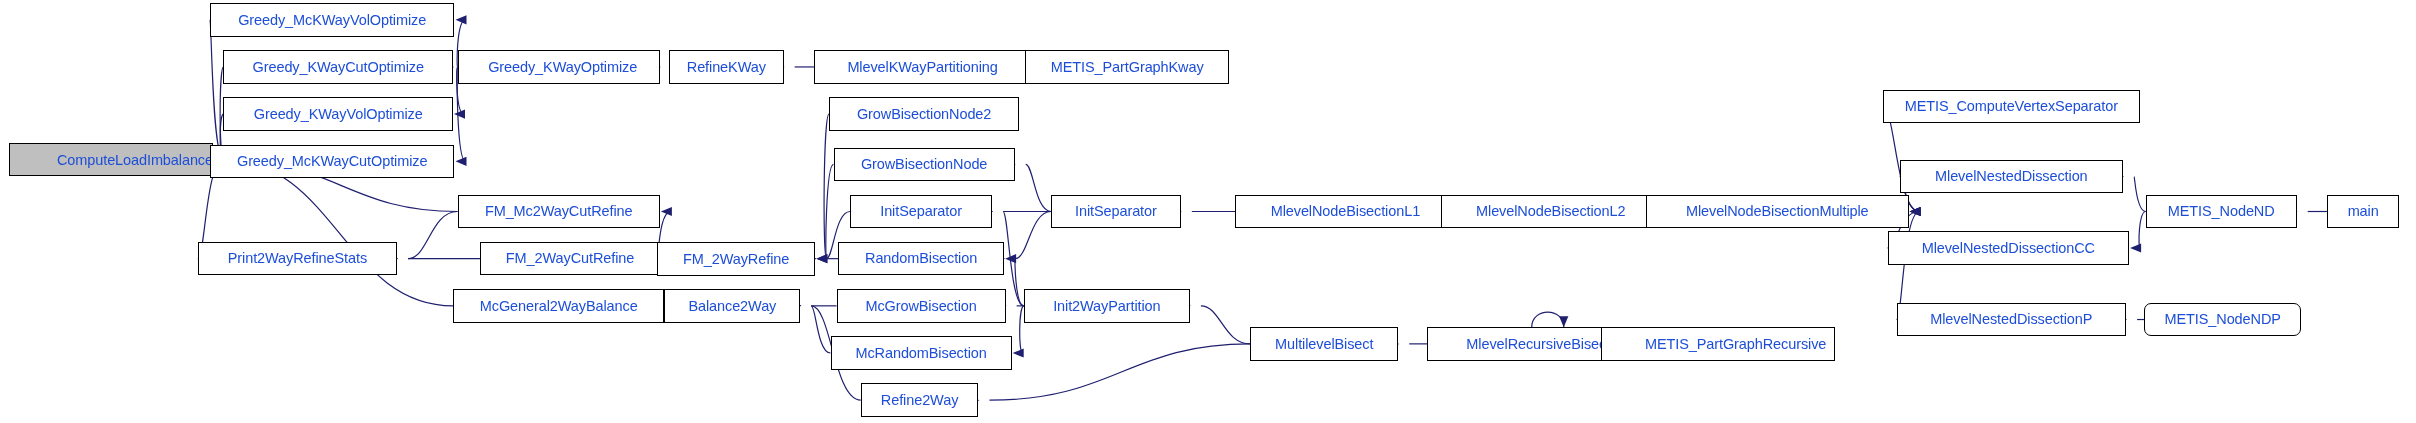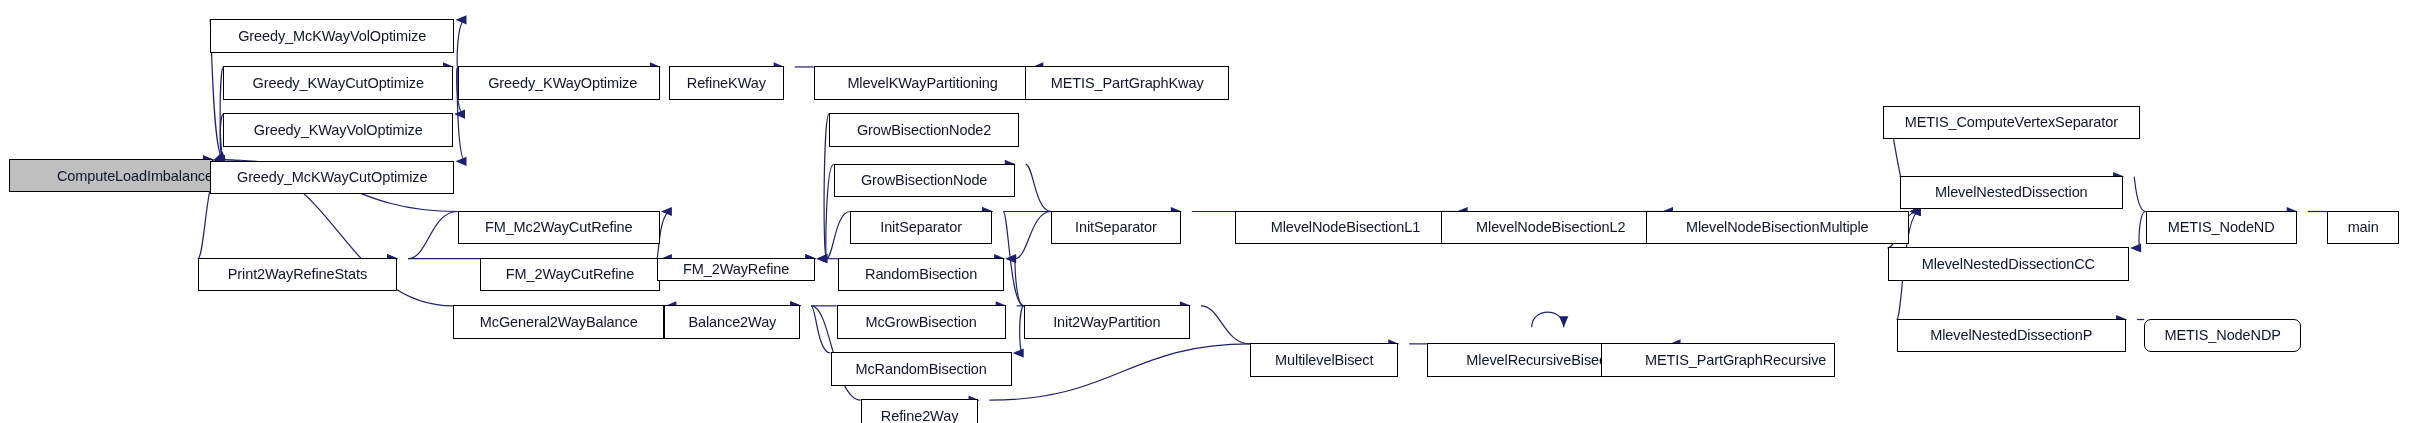--- a/index.html
+++ b/index.html
@@ -7,9 +7,9 @@
           font-family:"Liberation Sans",sans-serif;overflow:hidden;}
   svg.edges{position:absolute;left:0;top:0;width:2416px;height:423px;}
   .node{position:absolute;box-sizing:border-box;border:1px solid #000000;
-        background:#ffffff;color:#0f172a;font-size:14.5px;line-height:1;
+        background:#ffffff;color:#1d4ed8;font-size:14.5px;line-height:1;
         display:flex;align-items:center;justify-content:center;
-        white-space:nowrap;letter-spacing:-0.1px;margin-top:16px;}
+        white-space:nowrap;letter-spacing:-0.1px;}
   .node.root{background:#bfbfbf;}
 </style>
 </head>

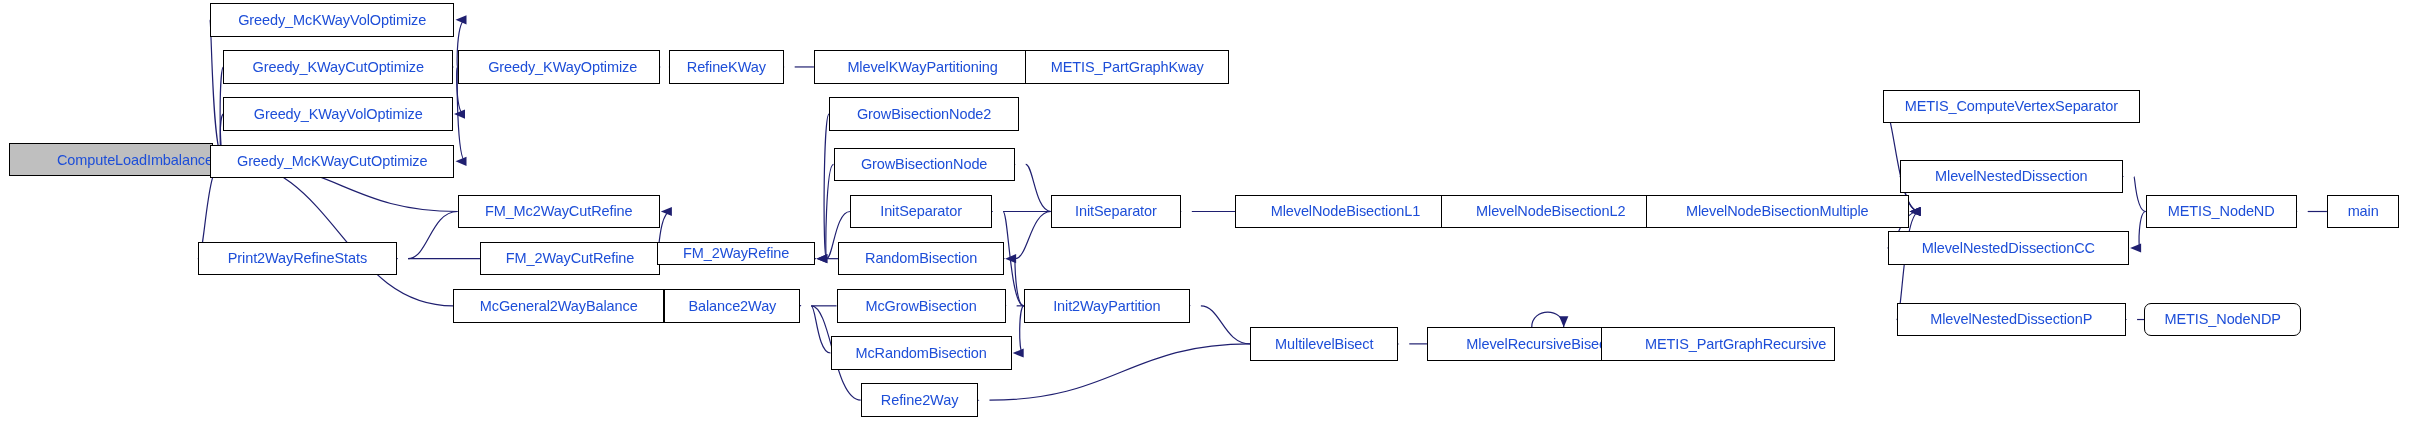--- a/index.html
+++ b/index.html
@@ -129,7 +129,7 @@
       <div class="node" style="left: 197.81px; top: 241.932px; width: 199.32px; height: 33.4748px;">Print2WayRefineStats</div>
       <div class="node" style="left: 457.53px; top: 194.763px; width: 202.34px; height: 33.4748px;">FM_Mc2WayCutRefine</div>
       <div class="node" style="left: 480.18px; top: 241.932px; width: 179.69px; height: 33.4748px;">FM_2WayCutRefine</div>
-      <div class="node" style="left: 656.85px; top: 241.932px; width: 158.55px; height: 23px;">FM_2WayRefine</div>
+      <div class="node" style="left: 656.85px; top: 241.932px; width: 158.55px; height: 34px;">FM_2WayRefine</div>
       <div class="node" style="left: 453px; top: 289.101px; width: 211.4px; height: 33.4748px;">McGeneral2WayBalance</div>
       <div class="node" style="left: 664.4px; top: 289.101px; width: 135.9px; height: 33.4748px;">Balance2Way</div>
       <div class="node" style="left: 828.99px; top: 97.3813px; width: 190.26px; height: 33.4748px;">GrowBisectionNode2</div>

